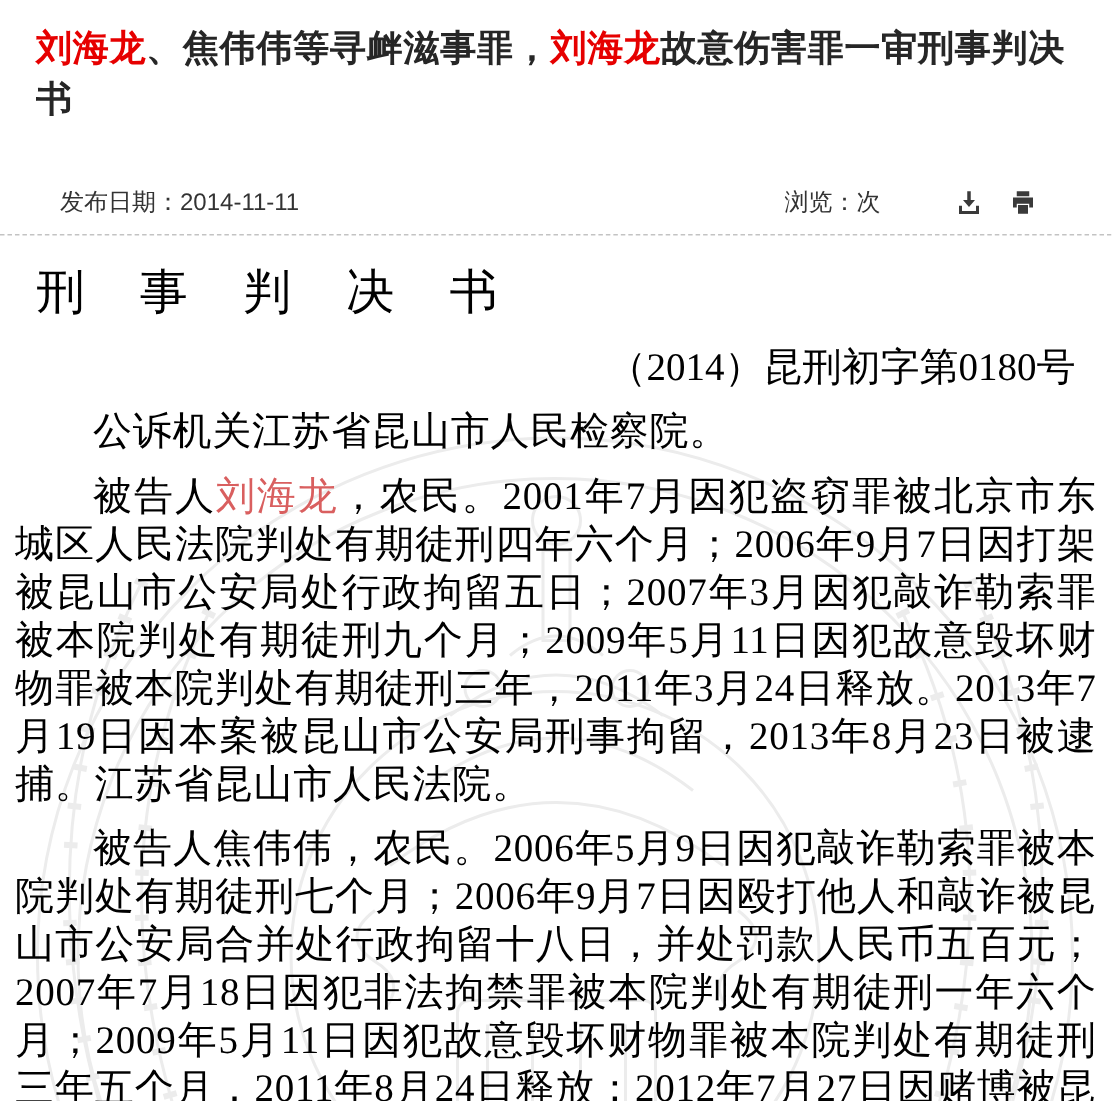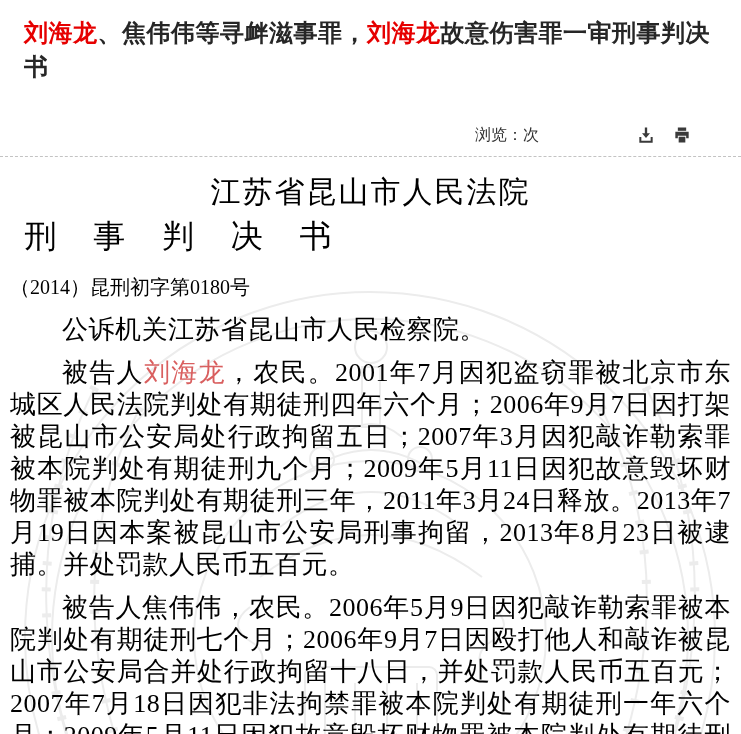--- a/index.html
+++ b/index.html
@@ -102,6 +102,7 @@
 </div>
 
 <div class="meta-row">
+  <div class="meta-left"><span>发布日期：</span><span>2014-11-11</span></div>
   <div class="meta-right">
     <div class="meta-views"><span>浏览：</span><span>次</span></div>
     <div class="meta-icons">

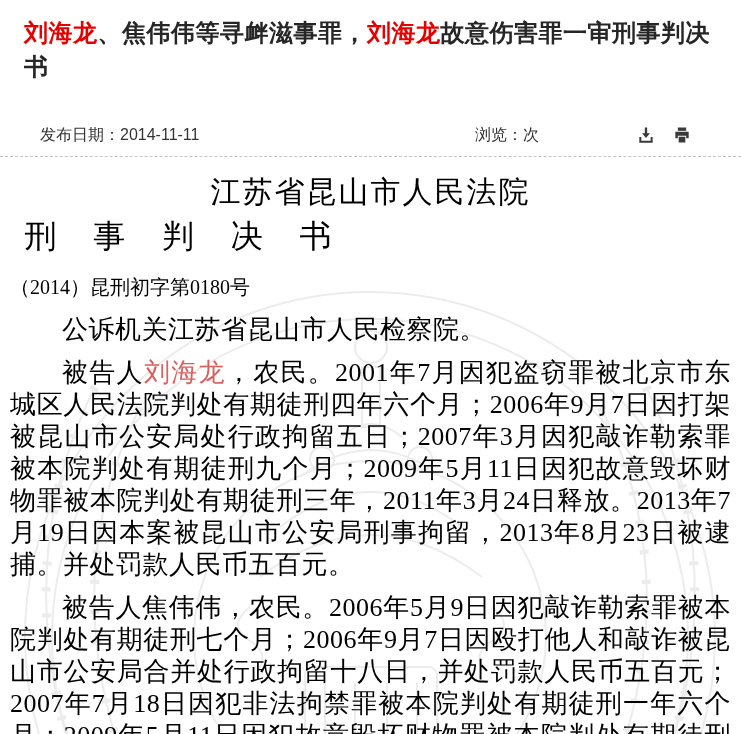--- a/index.html
+++ b/index.html
@@ -35,7 +35,7 @@
     color: #333;
   }
   .meta-left { margin-left: 40px; }
-  .meta-right { margin-left: auto; display: flex; align-items: flex-end; gap: 48px; }
+  .meta-right { margin-left: auto; display: flex; align-items: flex-end; }
   .meta-views { margin-right: 48px; }
   .meta-icons { display: flex; align-items: center; gap: 14px; margin-right: 48px; }
   .icon-btn {

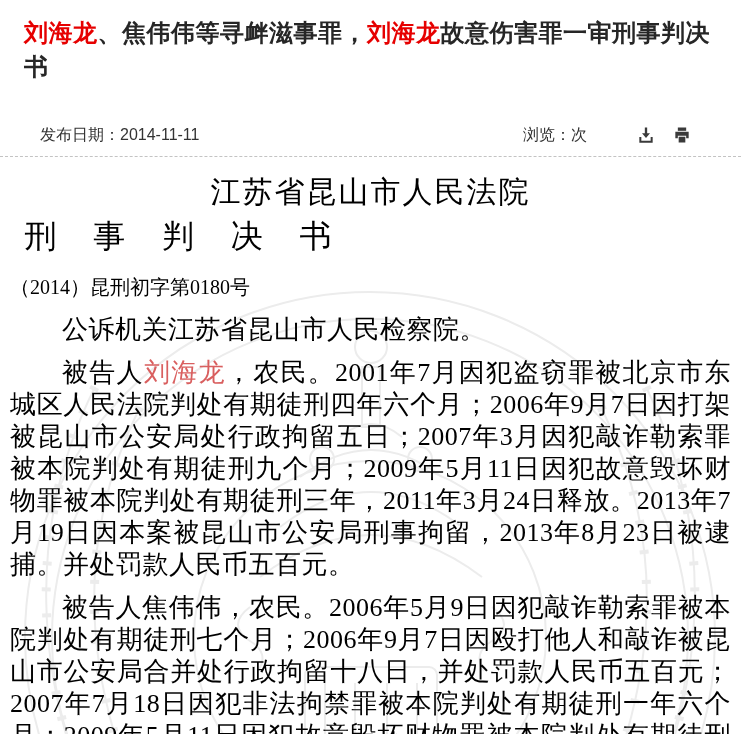--- a/index.html
+++ b/index.html
@@ -161,7 +161,6 @@
   </div>
 
   <div class="doc-content">
-    <h2 class="court-name">江苏省昆山市人民法院</h2>
     <h3 class="doc-type">刑 事 判 决 书</h3>
     <div class="case-number">（2014）昆刑初字第0180号</div>
 

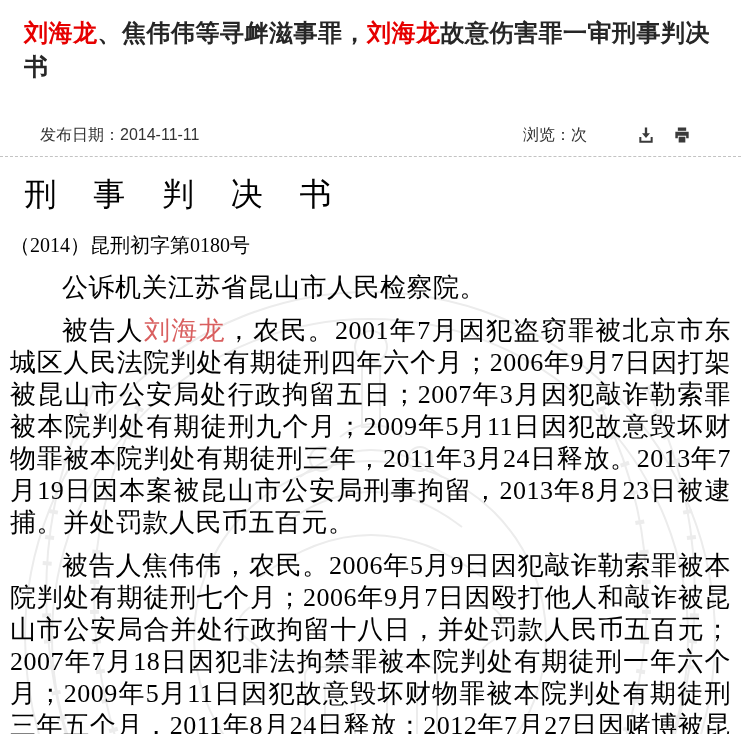--- a/index.html
+++ b/index.html
@@ -69,7 +69,8 @@
     text-indent: 0.45em; 
   }
   .case-number {
-    font-size: 20px;
+    text-align: right;
+    font-size: 26px;
     line-height: 32px;
     margin-top: 12px;
     padding-right: 14px;

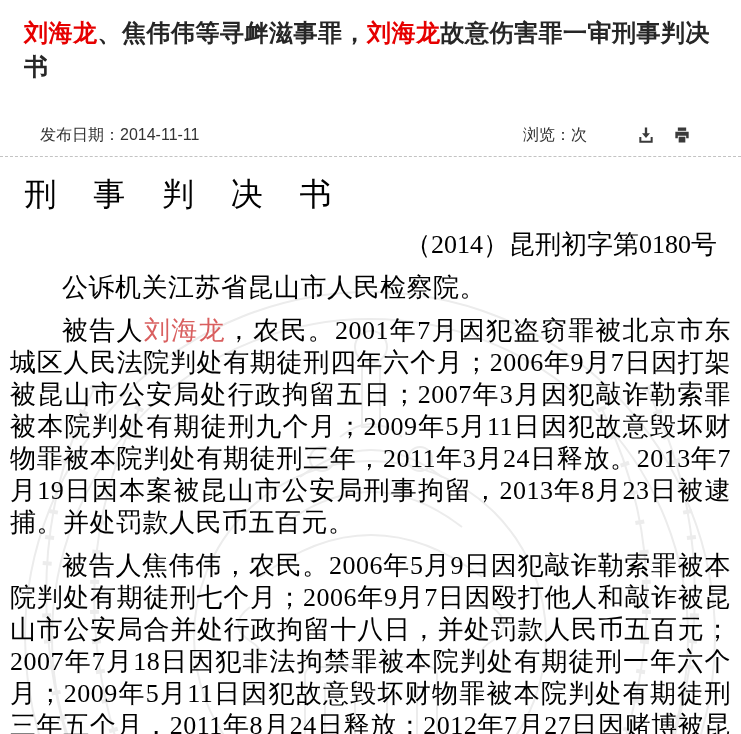--- a/index.html
+++ b/index.html
@@ -167,7 +167,7 @@
 
     <p>公诉机关江苏省昆山市人民检察院。</p>
 
-    <p><span>被告人</span><span class="kw-light">刘海龙</span><span>，农民。2001年7月因犯盗窃罪被北京市东城区人民法院判处有期徒刑四年六个月；2006年9月7日因打架被昆山市公安局处行政拘留五日；2007年3月因犯敲诈勒索罪被本院判处有期徒刑九个月；2009年5月11日因犯故意毁坏财物罪被本院判处有期徒刑三年，2011年3月24日释放。2013年7月19日因本案被昆山市公安局刑事拘留，2013年8月23日被逮捕。并处罚款人民币五百元。</span></p>
+    <p><span>被告人</span><span class="kw-light">刘海龙</span><span>，农民。2001年7月因犯盗窃罪被北京市东城区人民法院判处有期徒刑四年六个月；2006年9月7日因打架被昆山市公安局处行政拘留五日；2007年3月因犯敲诈勒索罪被本院判处有期徒刑九个月；2009年5月11日因犯故意毁坏财物罪被本院判处有期徒刑三年，2011年3月24日释放。2013年7月19日因本案被昆山市公安局刑事拘留，2013年8月23日被逮捕。江苏省昆山市人民法院。</span></p>
 
     <p>被告人焦伟伟，农民。2006年5月9日因犯敲诈勒索罪被本院判处有期徒刑七个月；2006年9月7日因殴打他人和敲诈被昆山市公安局合并处行政拘留十八日，并处罚款人民币五百元；2007年7月18日因犯非法拘禁罪被本院判处有期徒刑一年六个月；2009年5月11日因犯故意毁坏财物罪被本院判处有期徒刑三年五个月，2011年8月24日释放；2012年7月27日因赌博被昆山市公安局处行政拘留十二日，并处罚款人民币五百元。2013年7月19日因本案被昆山市公安局刑事拘留，2013年8月23日被逮捕。现羁押于昆山市看守所。</p>
   </div>

